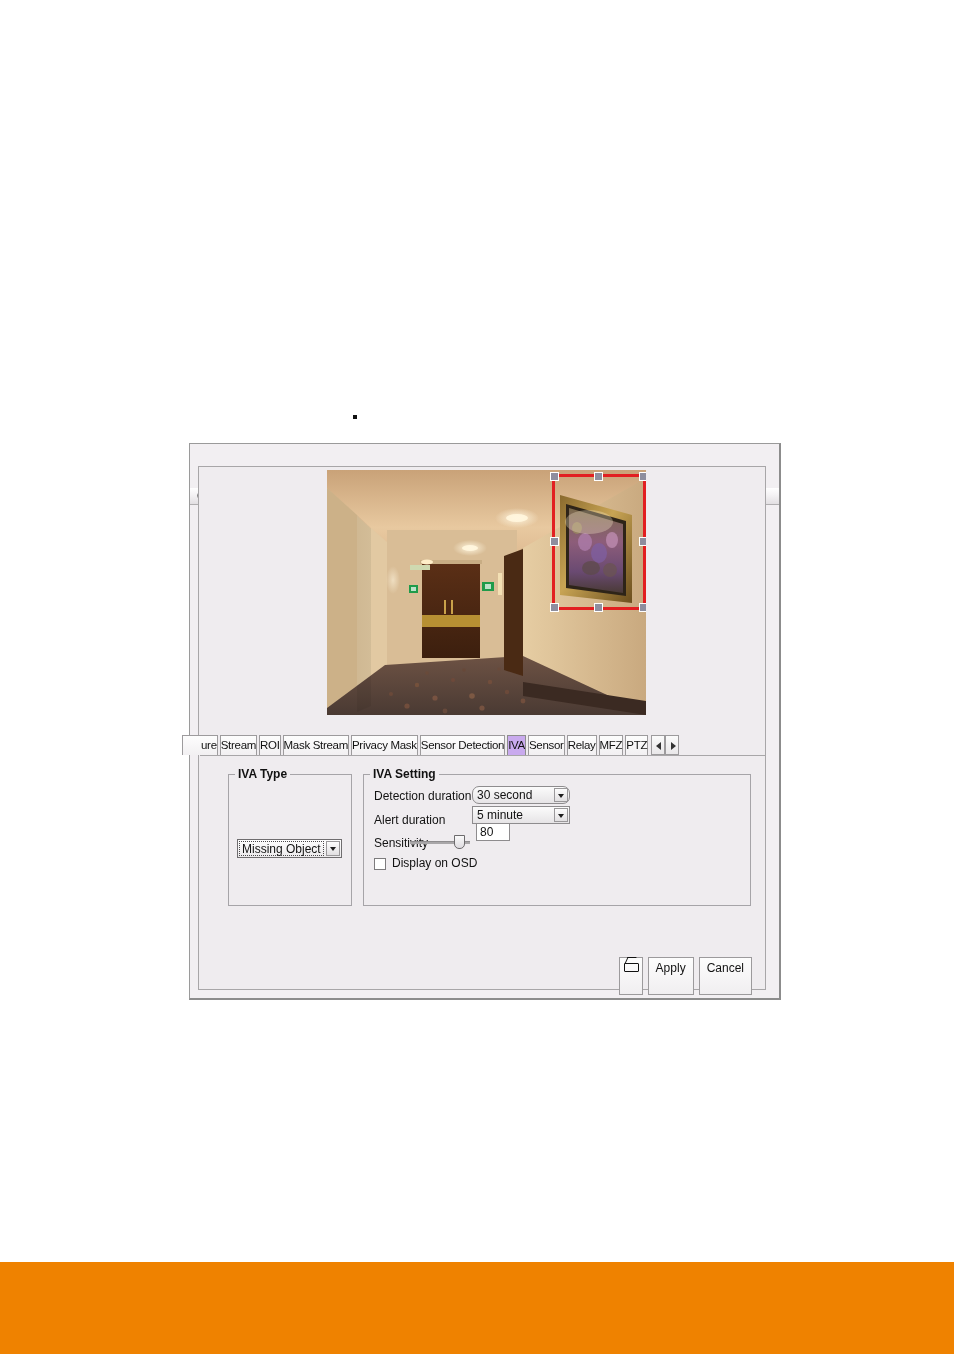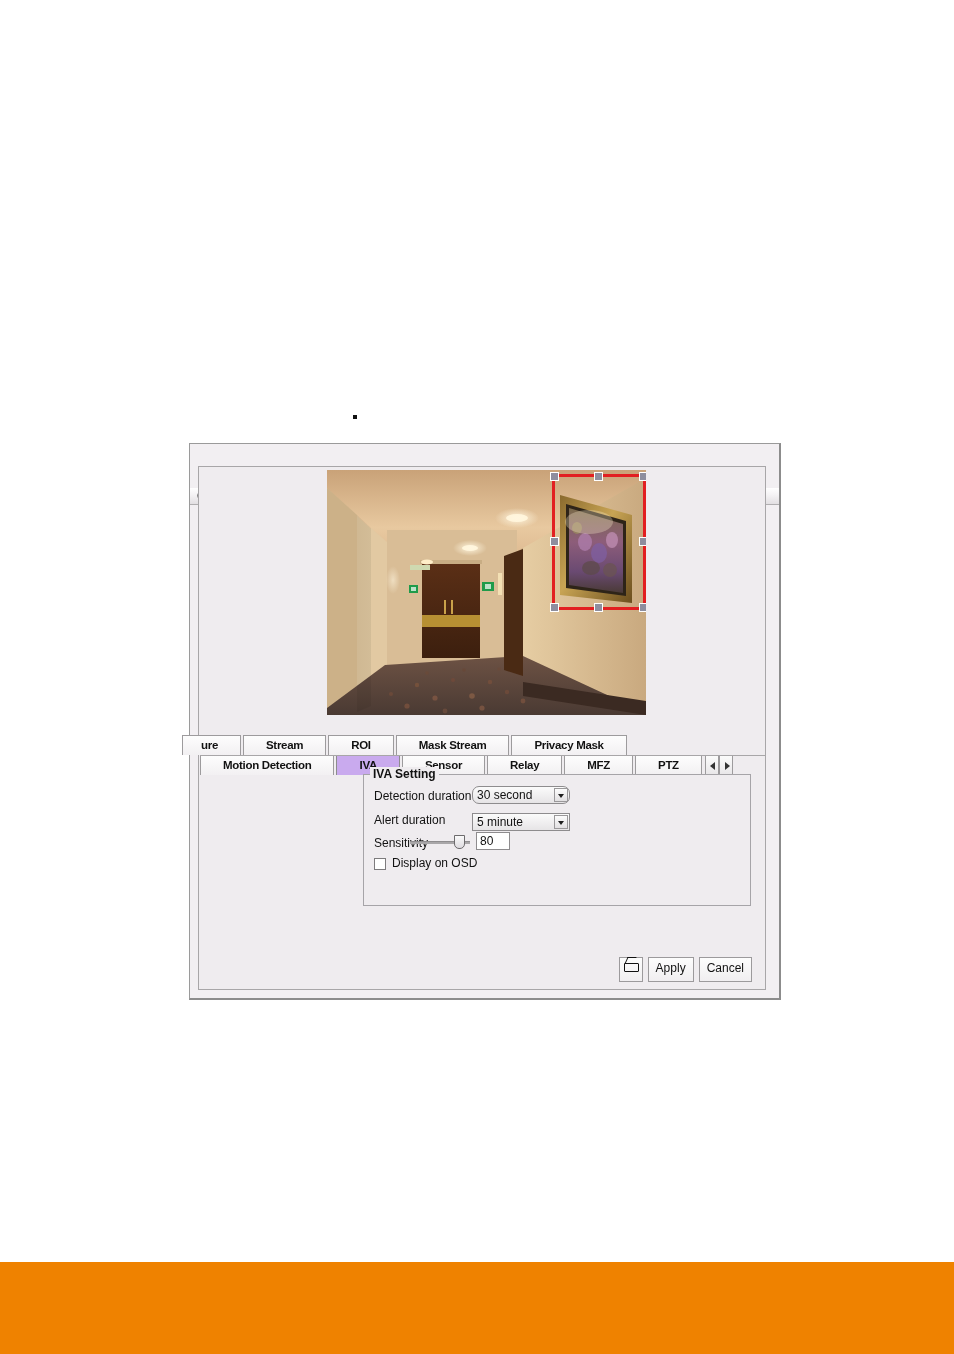--- a/index.html
+++ b/index.html
@@ -131,10 +131,10 @@
     float: left;
     height: 20px;
     line-height: 19px;
-    padding: 0 22px;
+    padding: 0 0;
     margin-right: 2px;
     font-size: 11.5px;
-    font-weight: bold;
+    font-weight: normal;
     color: #111111;
     background: linear-gradient(to bottom,#fdfdfd 0%,#f2f0f2 100%);
     border: 1px solid #9d9b9d;

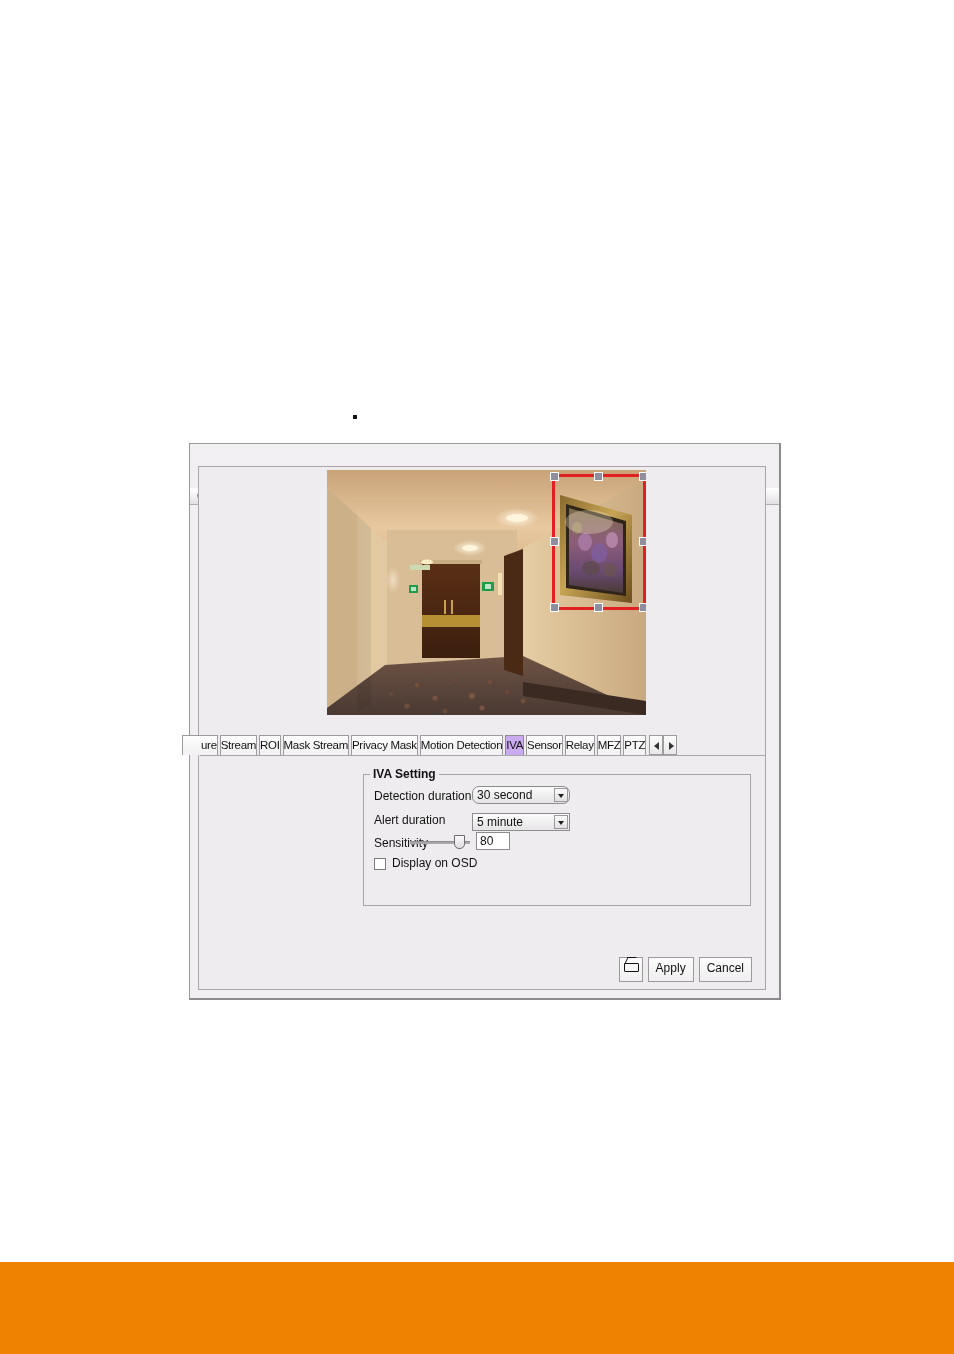--- a/index.html
+++ b/index.html
@@ -500,7 +500,7 @@
       <div class="tab">ROI</div>
       <div class="tab">Mask Stream</div>
       <div class="tab">Privacy Mask</div>
-      <div class="tab">Motion Detection</div>
+      <div class="tab">Sensor Detection</div>
       <div class="tab selected">IVA</div>
       <div class="tab">Sensor</div>
       <div class="tab">Relay</div>

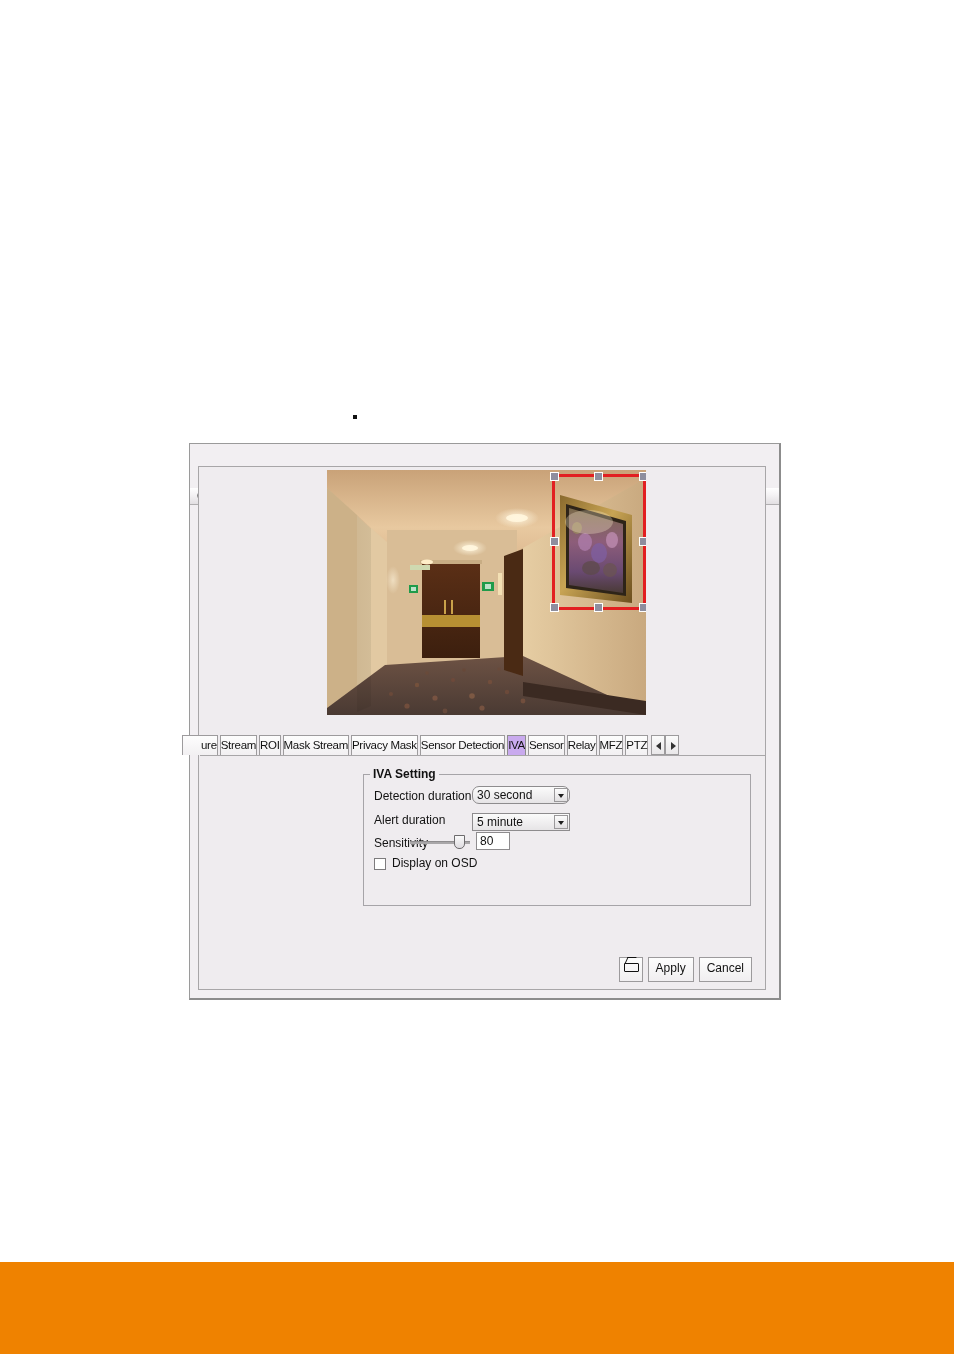--- a/index.html
+++ b/index.html
@@ -514,6 +514,14 @@
 
     <div class="tabpage">
 
+      <div class="group" id="grp-type">
+        <div class="legend">IVA Type</div>
+        <div class="combo" id="iva-type-combo">
+          <div class="inner"></div>
+          <div class="val">Missing Object</div>
+          <div class="arrowbtn"></div>
+        </div>
+      </div>
 
       <div class="group" id="grp-setting">
         <div class="legend">IVA Setting</div>

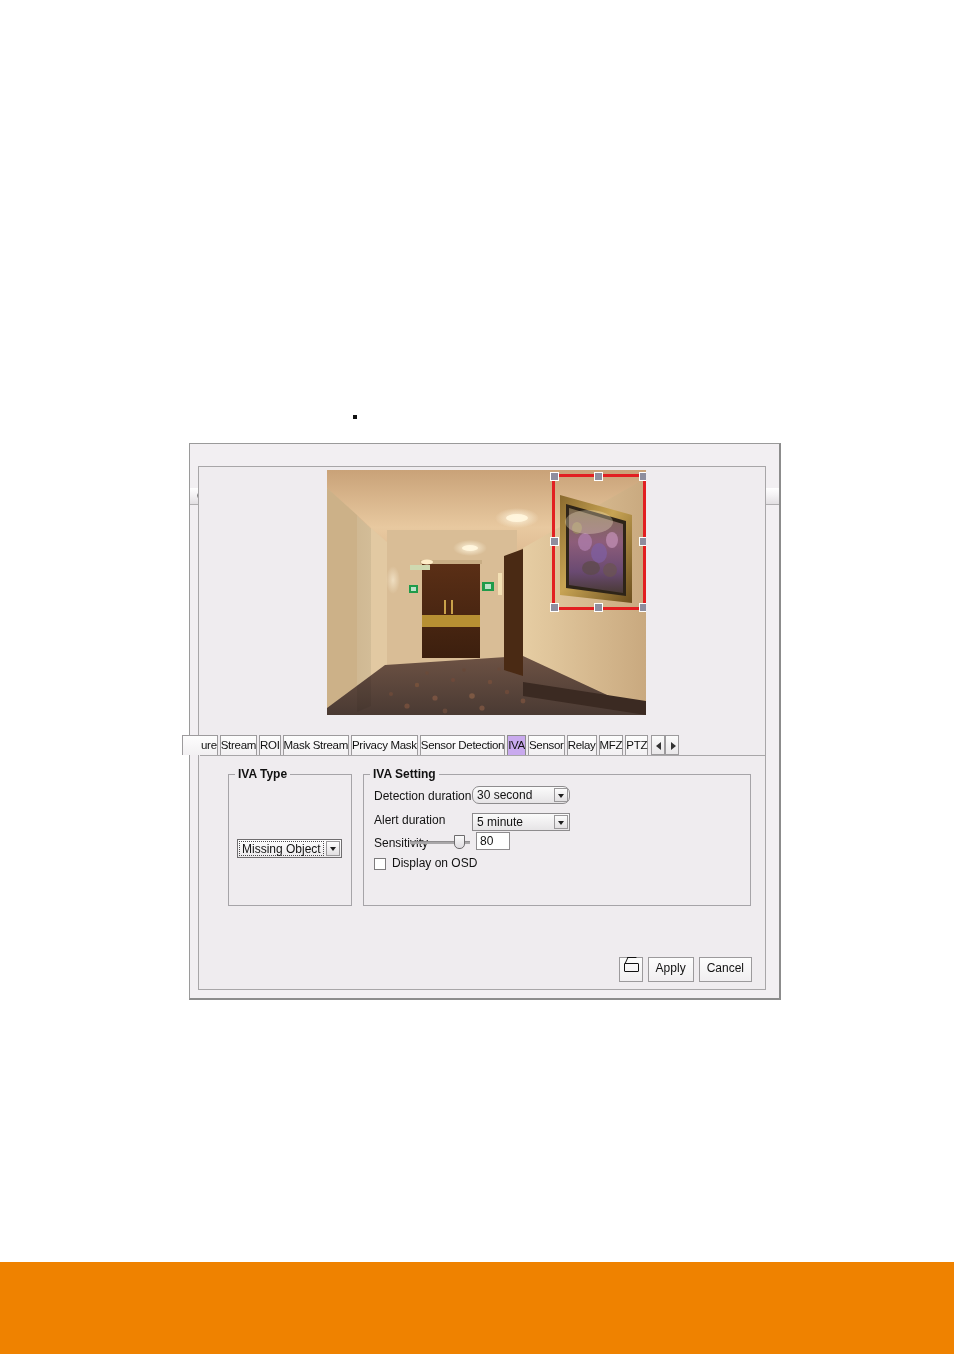--- a/index.html
+++ b/index.html
@@ -533,7 +533,7 @@
         </div>
 
         <div class="lbl" style="left:10px; top:38px;">Alert duration</div>
-        <div class="combo" style="left:108px; top:38px; width:98px;">
+        <div class="combo" style="left:108px; top:31px; width:98px;">
           <span class="val">5 minute</span>
           <span class="arrowbtn"></span>
         </div>

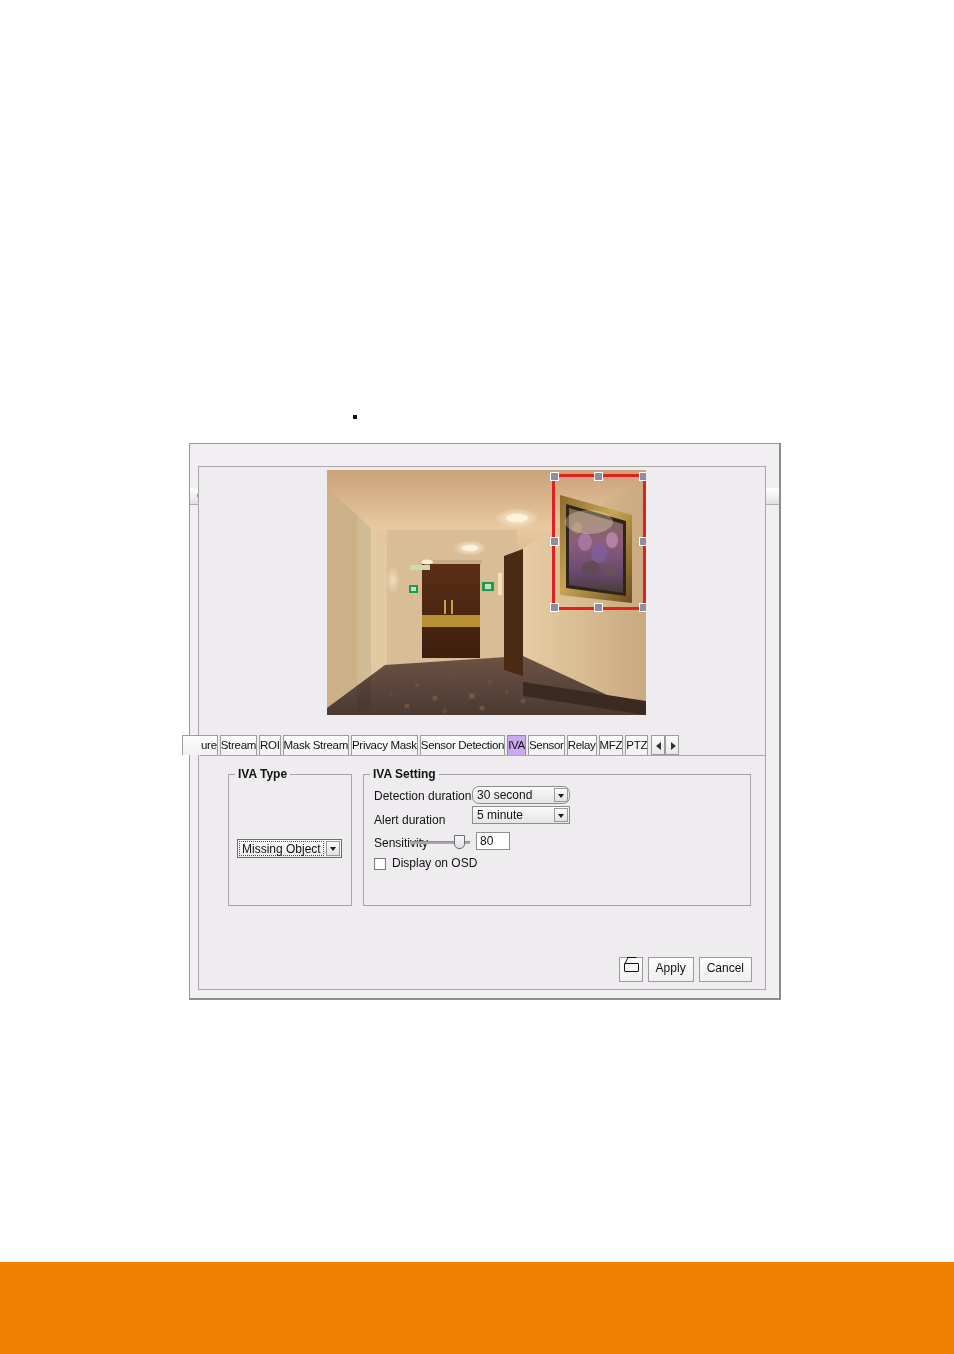--- a/index.html
+++ b/index.html
@@ -543,7 +543,7 @@
           <span class="track"></span>
           <span class="thumb"></span>
         </div>
-        <div class="numbox" style="left:112px; top:57px;">80</div>
+        <div class="numbox" style="left:112px; top:48px;">80</div>
 
         <div class="checkrow" style="left:10px; top:82px;">
           <span class="checkbox"></span>

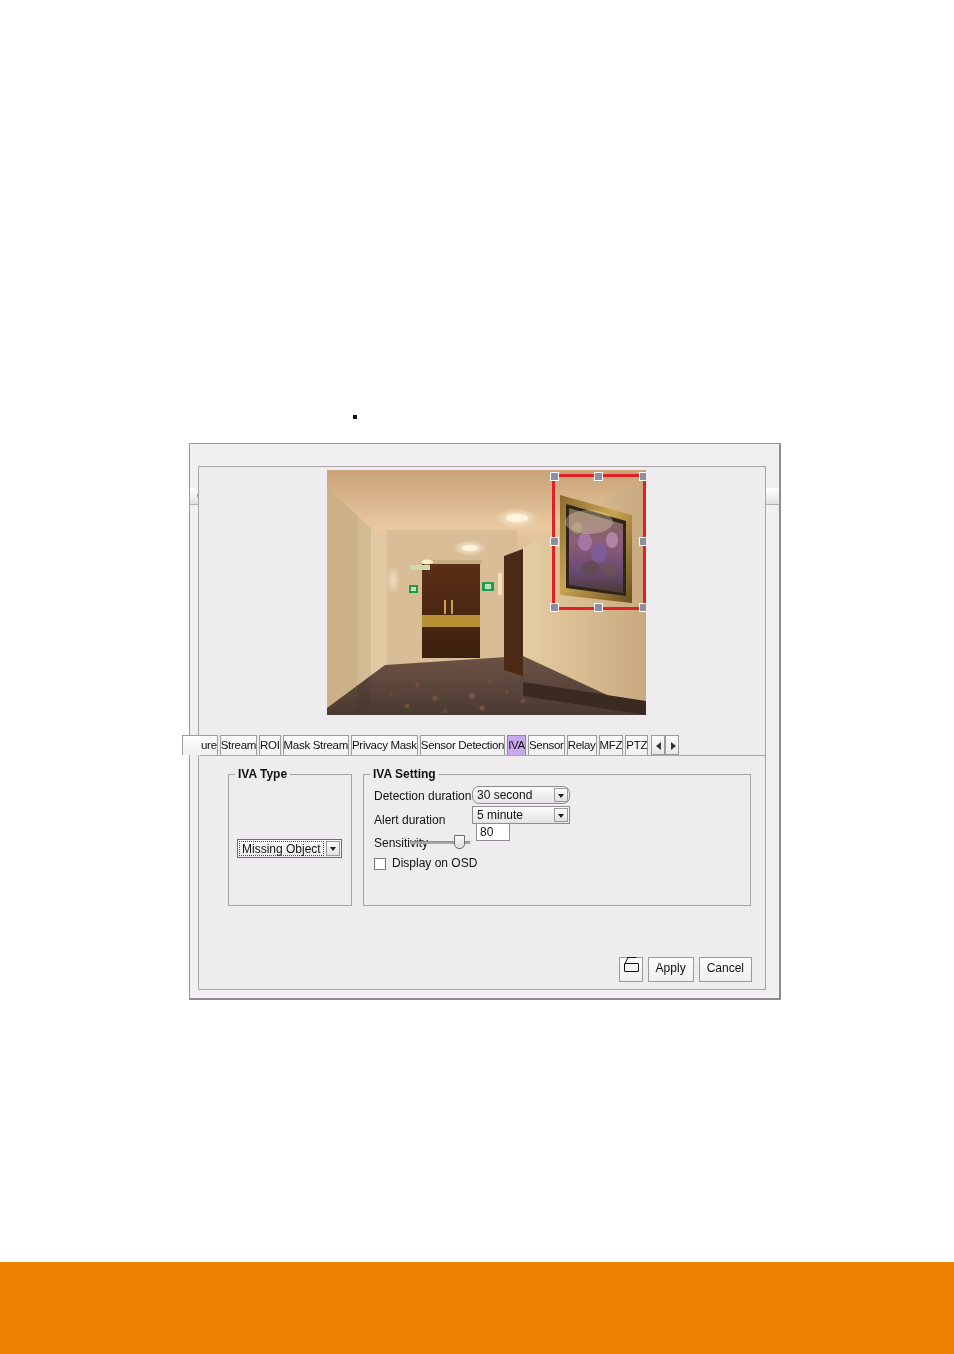--- a/index.html
+++ b/index.html
@@ -319,7 +319,7 @@
   }
   .btn {
     float: left;
-    height: 25px;
+    height: 38px;
     line-height: 20px;
     padding: 0 7px;
     margin-left: 5px;

